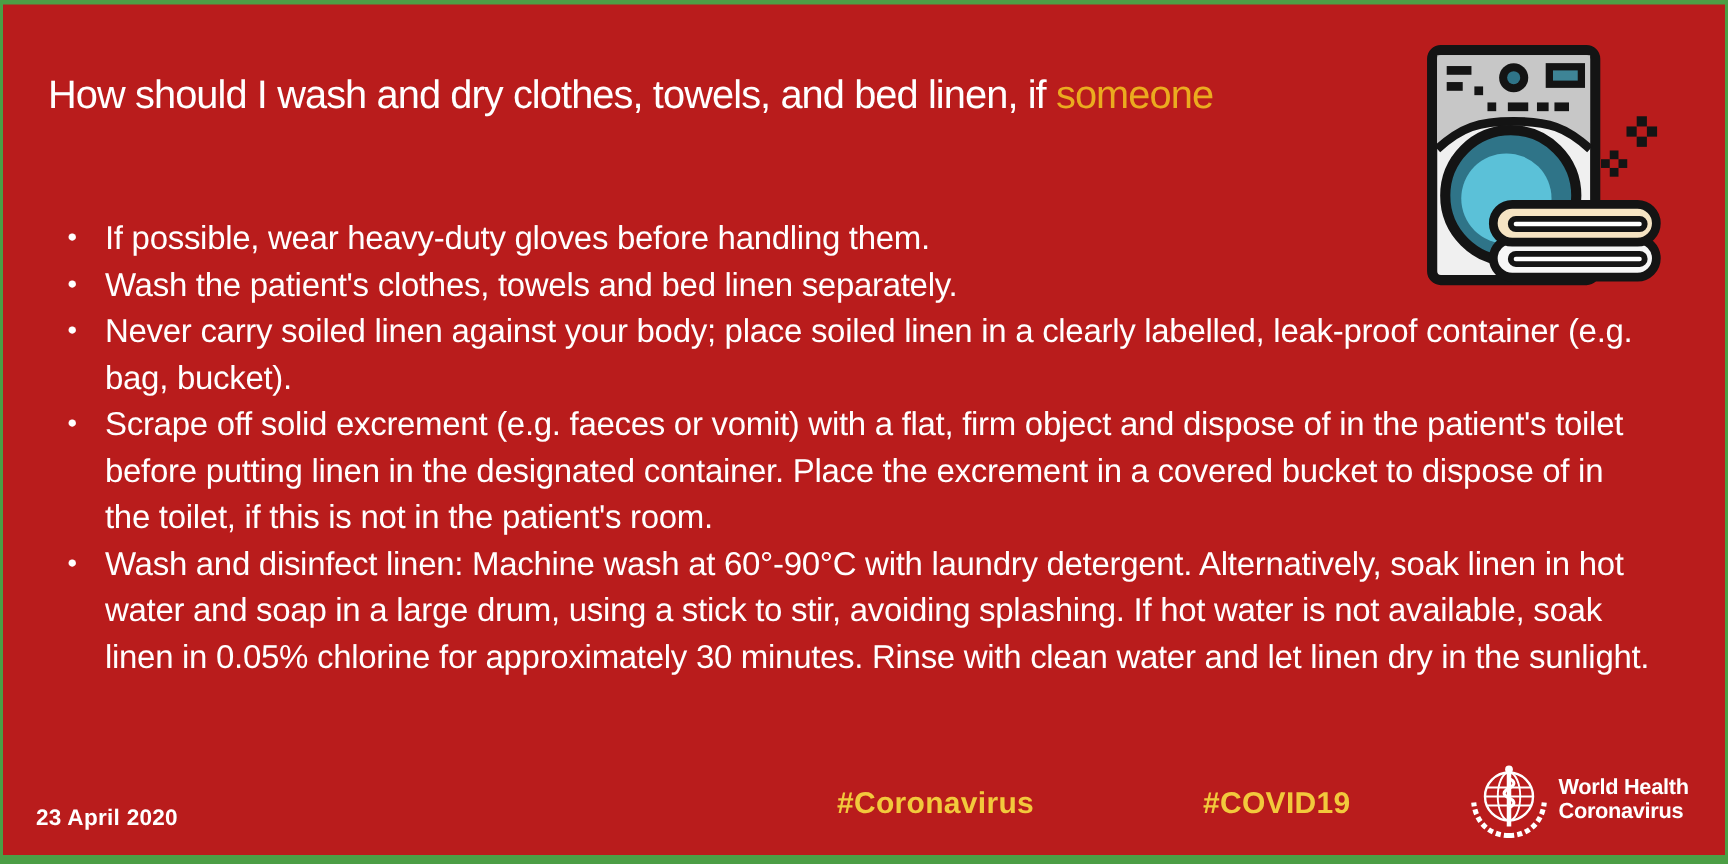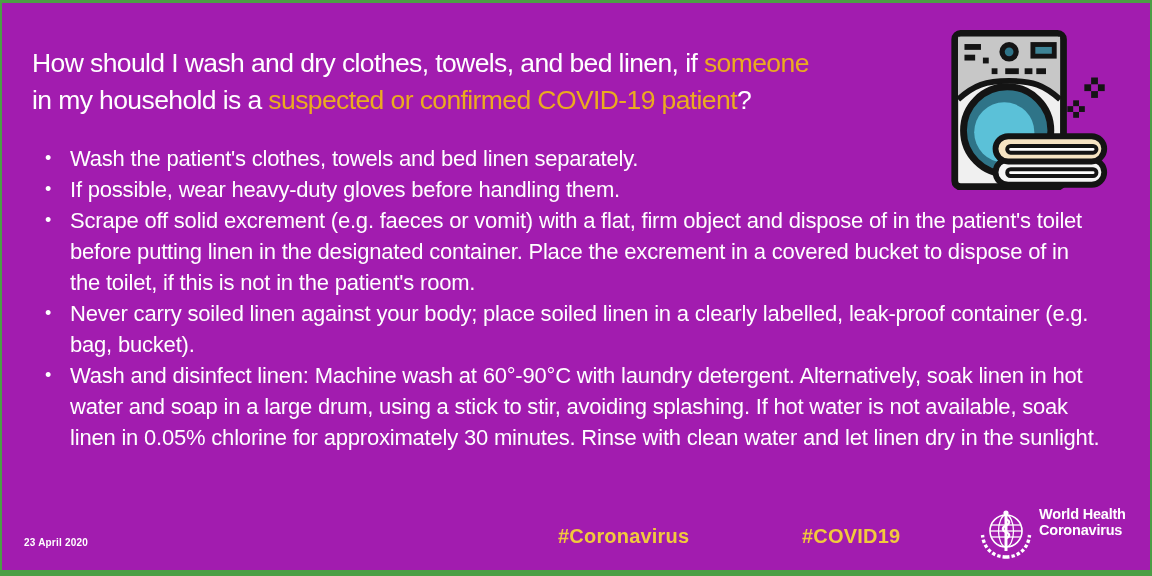--- a/index.html
+++ b/index.html
@@ -7,7 +7,7 @@
     position:relative;
     width:1152px;height:576px;
     box-sizing:border-box;
-    background:#a21caf;
+    background:#b91c1c;
     border-style:solid;
     border-color:#4C9E45;
     border-width:3px 2px 6px 2px;

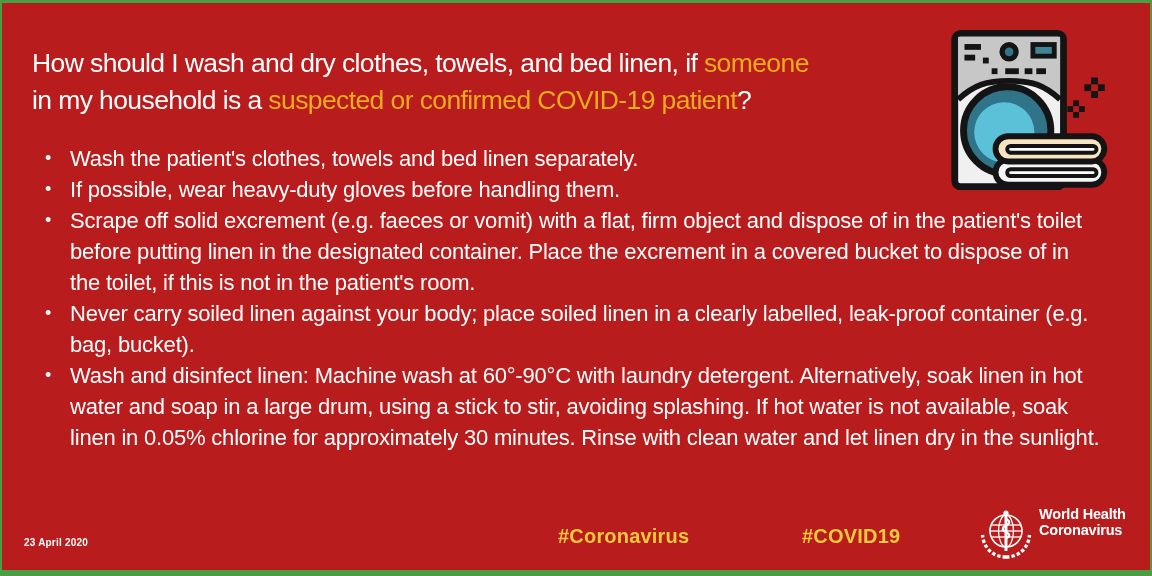--- a/index.html
+++ b/index.html
@@ -79,7 +79,6 @@
 
   <div class="title">
     <div><span>How should I wash and dry clothes, towels, and bed linen, if </span><span class="hl">someone</span></div>
-    <div><span>in my household is a </span><span class="hl">suspected or confirmed COVID-19 patient</span><span>?</span></div>
   </div>
 
   <svg class="machine" viewBox="0 0 170 168">

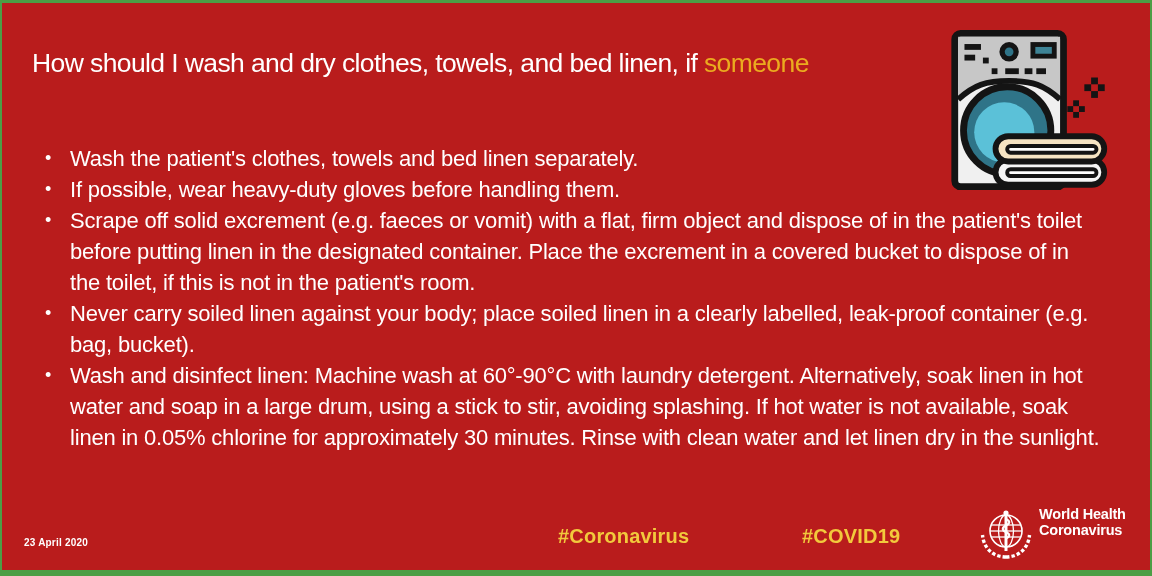--- a/index.html
+++ b/index.html
@@ -123,8 +123,8 @@
   </svg>
 
   <ul class="bullets">
+    <li>If possible, wear heavy-duty gloves before handling them.</li>
     <li>Wash the patient's clothes, towels and bed linen separately.</li>
-    <li>If possible, wear heavy-duty gloves before handling them.</li>
     <li>Scrape off solid excrement (e.g. faeces or vomit) with a flat, firm object and dispose of in the patient's toilet before putting linen in the designated container. Place the excrement in a covered bucket to dispose of in the toilet, if this is not in the patient's room.</li>
     <li>Never carry soiled linen against your body; place soiled linen in a clearly labelled, leak-proof container (e.g. bag, bucket).</li>
     <li>Wash and disinfect linen: Machine wash at 60°-90°C with laundry detergent. Alternatively, soak linen in hot water and soap in a large drum, using a stick to stir, avoiding splashing. If hot water is not available, soak linen in 0.05% chlorine for approximately 30 minutes.  Rinse with clean water and let linen dry in the sunlight.</li>

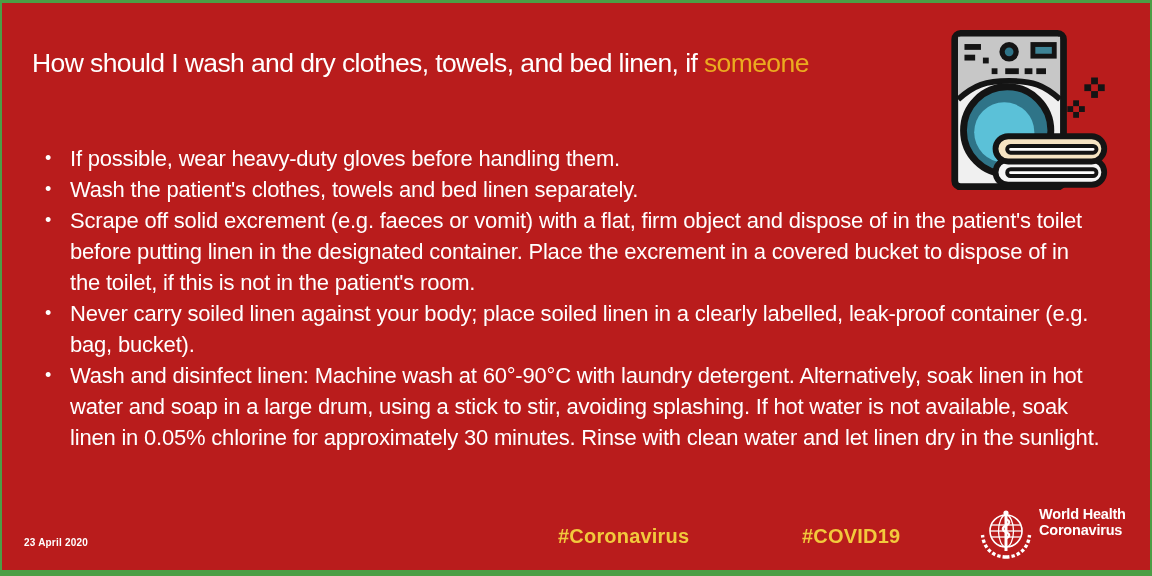--- a/index.html
+++ b/index.html
@@ -125,8 +125,8 @@
   <ul class="bullets">
     <li>If possible, wear heavy-duty gloves before handling them.</li>
     <li>Wash the patient's clothes, towels and bed linen separately.</li>
+    <li>Never carry soiled linen against your body; place soiled linen in a clearly labelled, leak-proof container (e.g. bag, bucket).</li>
     <li>Scrape off solid excrement (e.g. faeces or vomit) with a flat, firm object and dispose of in the patient's toilet before putting linen in the designated container. Place the excrement in a covered bucket to dispose of in the toilet, if this is not in the patient's room.</li>
-    <li>Never carry soiled linen against your body; place soiled linen in a clearly labelled, leak-proof container (e.g. bag, bucket).</li>
     <li>Wash and disinfect linen: Machine wash at 60°-90°C with laundry detergent. Alternatively, soak linen in hot water and soap in a large drum, using a stick to stir, avoiding splashing. If hot water is not available, soak linen in 0.05% chlorine for approximately 30 minutes.  Rinse with clean water and let linen dry in the sunlight.</li>
   </ul>
 

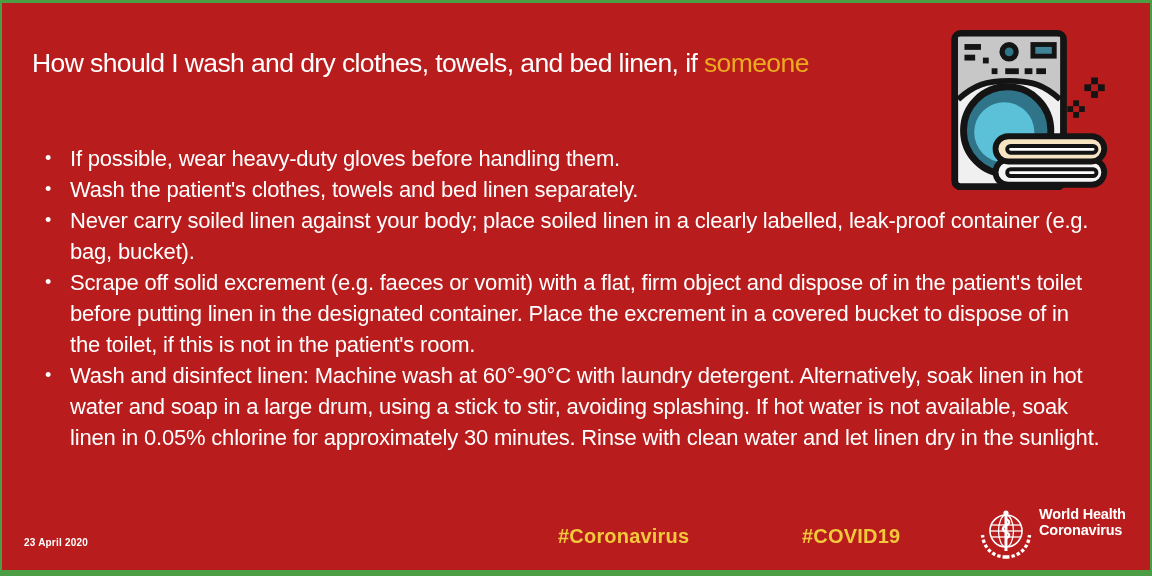--- a/index.html
+++ b/index.html
@@ -63,7 +63,7 @@
   .hashtag.covid{left:800px;text-align:right;}
   .who-logo{
     position:absolute;left:977px;top:503px;
-    display:flex;
+    display:flex;align-items:center;
   }
   .who-text{
     margin-left:6px;

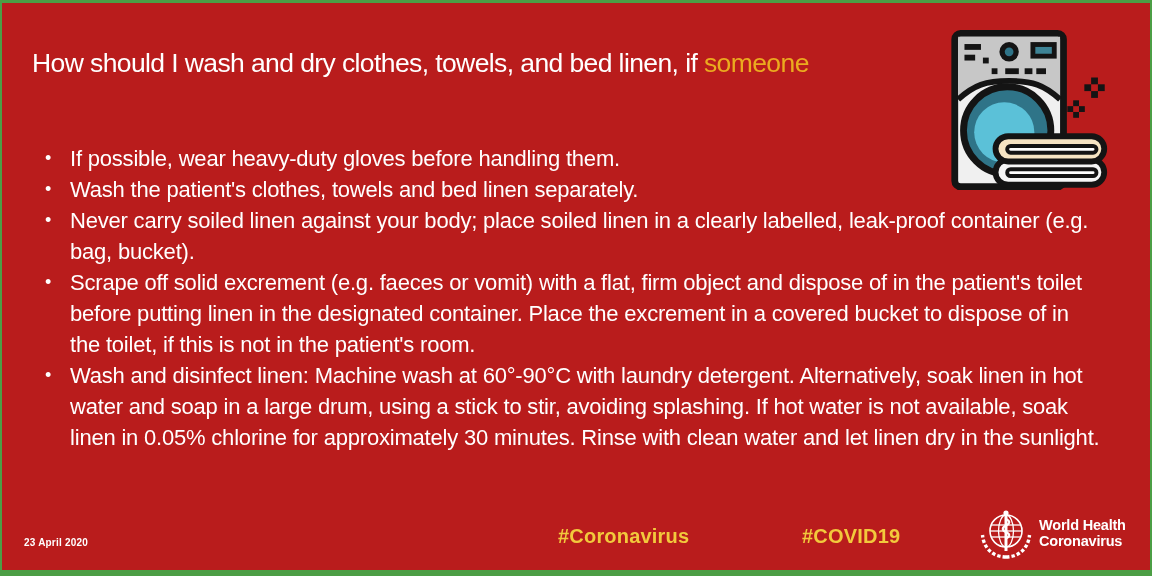--- a/index.html
+++ b/index.html
@@ -51,7 +51,7 @@
   }
   .date{
     position:absolute;left:22px;top:534px;
-    color:#ffffff;font-size:10px;font-weight:bold;
+    color:#ffffff;font-size:15px;font-weight:bold;
     letter-spacing:0.2px;
   }
   .hashtag{

